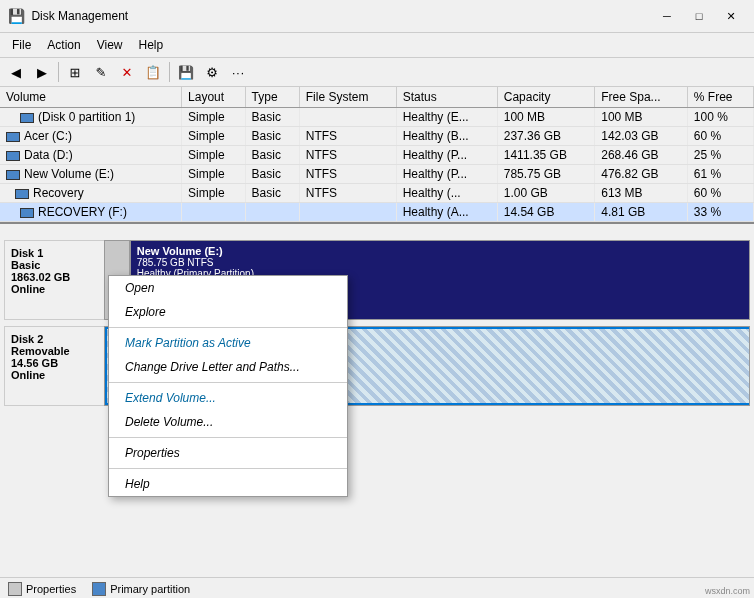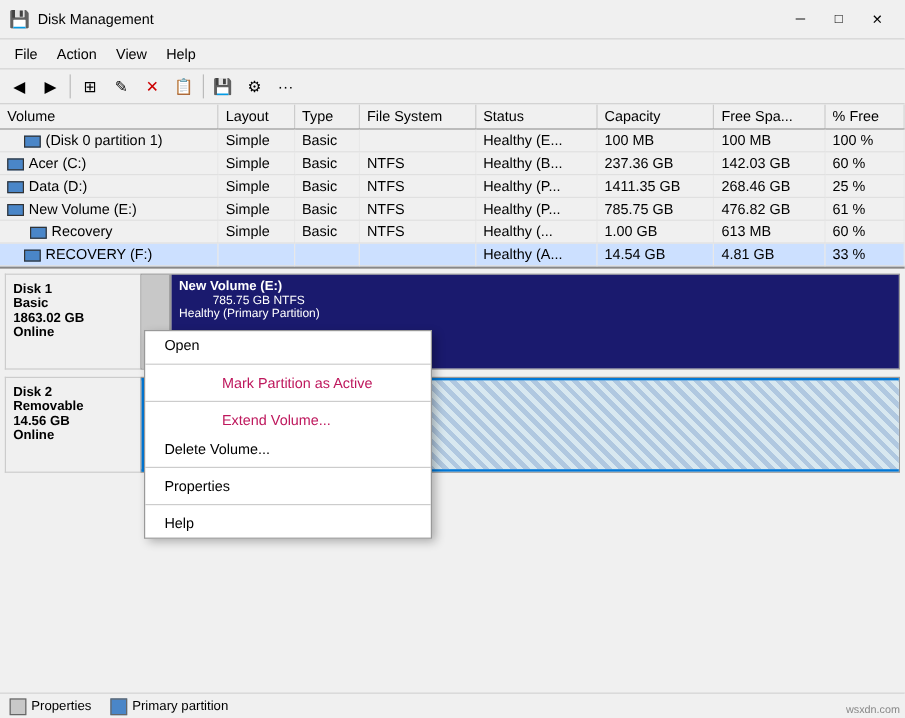--- a/index.html
+++ b/index.html
@@ -226,7 +226,7 @@
   <button class="tb-btn">···</button>
 </div>
 
-<div class="main-content" style="height:calc(598px - 108px);">
+<div class="main-content" style="height:calc(598px - 108px);gap:12px;">
 
   <div class="disk-table-container">
     <table class="disk-table">

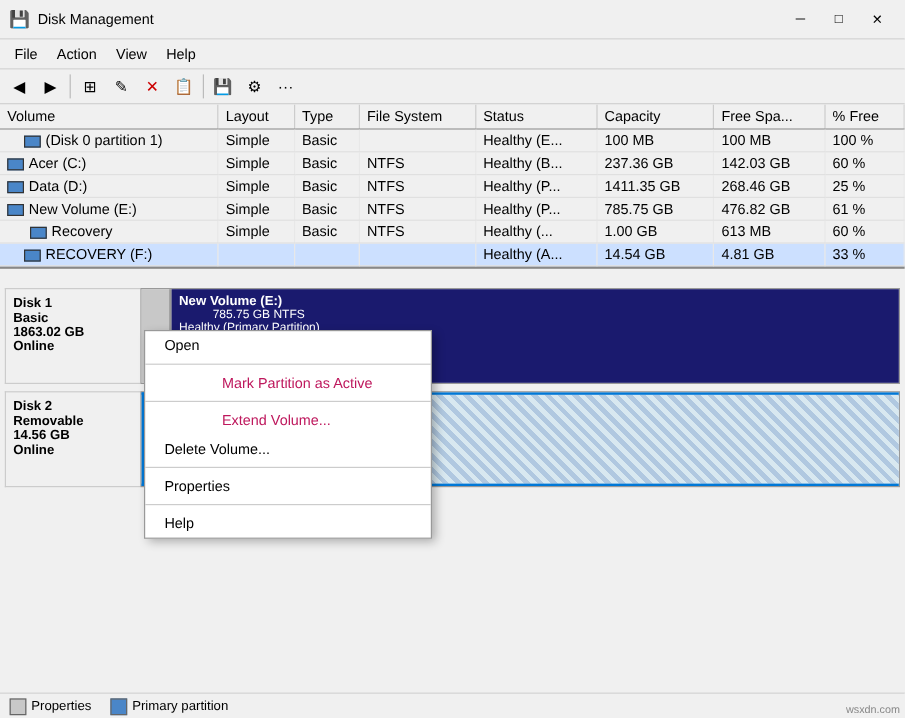--- a/index.html
+++ b/index.html
@@ -284,7 +284,7 @@
             <td>61 %</td>
           </tr>
           <tr>
-            <td style="padding-left: 25px;"><span style="display: inline-block; width: 14px; height: 10px; background: rgb(74, 134, 200); border: 1px solid rgb(51, 51, 51); margin-right: 4px; vertical-align: middle;"></span>Recovery</td>
+            <td style="padding-left: 15px;"><span style="display: inline-block; width: 14px; height: 10px; background: rgb(74, 134, 200); border: 1px solid rgb(51, 51, 51); margin-right: 4px; vertical-align: middle;"></span>Recovery</td>
             <td>Simple</td>
             <td>Basic</td>
             <td>NTFS</td>

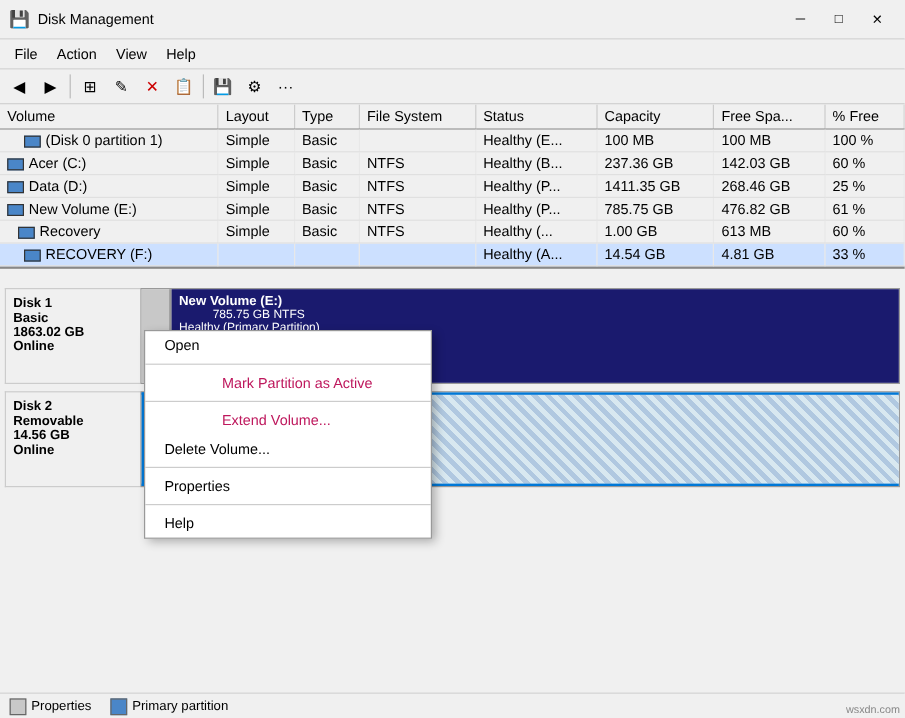--- a/index.html
+++ b/index.html
@@ -102,7 +102,7 @@
       min-height: 80px;
     }
     .disk-label {
-      width: 113px;
+      width: 100px;
       background: #f0f0f0;
       padding: 6px;
       font-size: 11px;

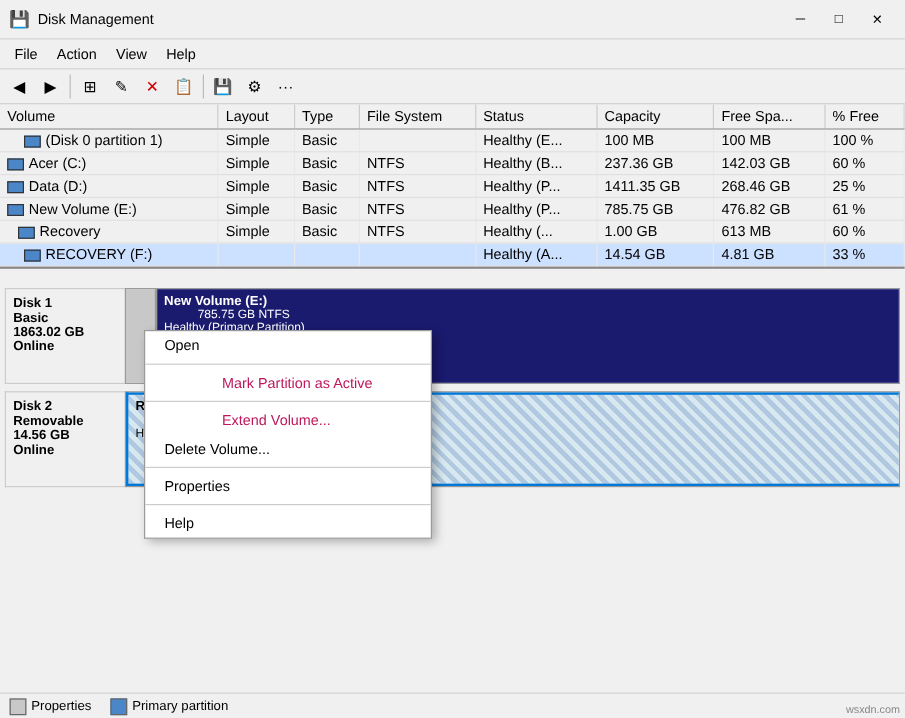--- a/index.html
+++ b/index.html
@@ -128,7 +128,7 @@
     }
     .partition:last-child { border-right: none; }
     .partition-name { font-weight: bold; font-size: 11px; }
-    .partition-size { font-size: 10px; margin-left: 28px; }
+    .partition-size { font-size: 10px; }
     .partition-status { font-size: 10px; }
 
     .part-unalloc { background: #c8c8c8; }

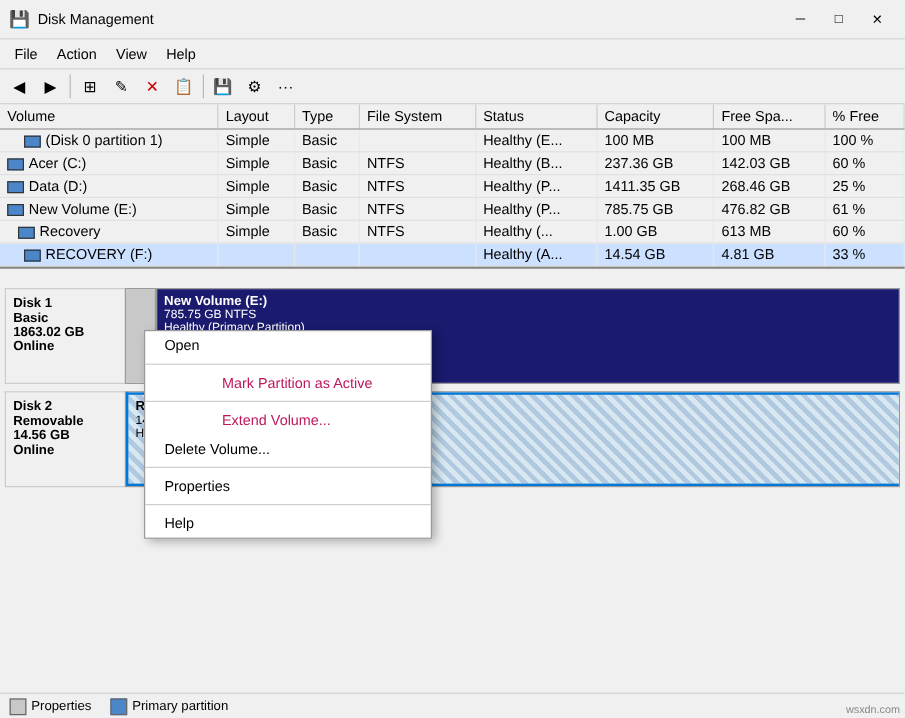--- a/index.html
+++ b/index.html
@@ -148,12 +148,13 @@
     .context-menu {
       position: absolute;
       top: 188px;
-      left: 120px;
+      left: 108px;
       width: 240px;
       background: white;
       border: 1px solid #999;
       box-shadow: 3px 3px 8px rgba(0,0,0,0.3);
       z-index: 100;
+      font-style: italic;
     }
     .ctx-item {
       padding: 5px 16px;

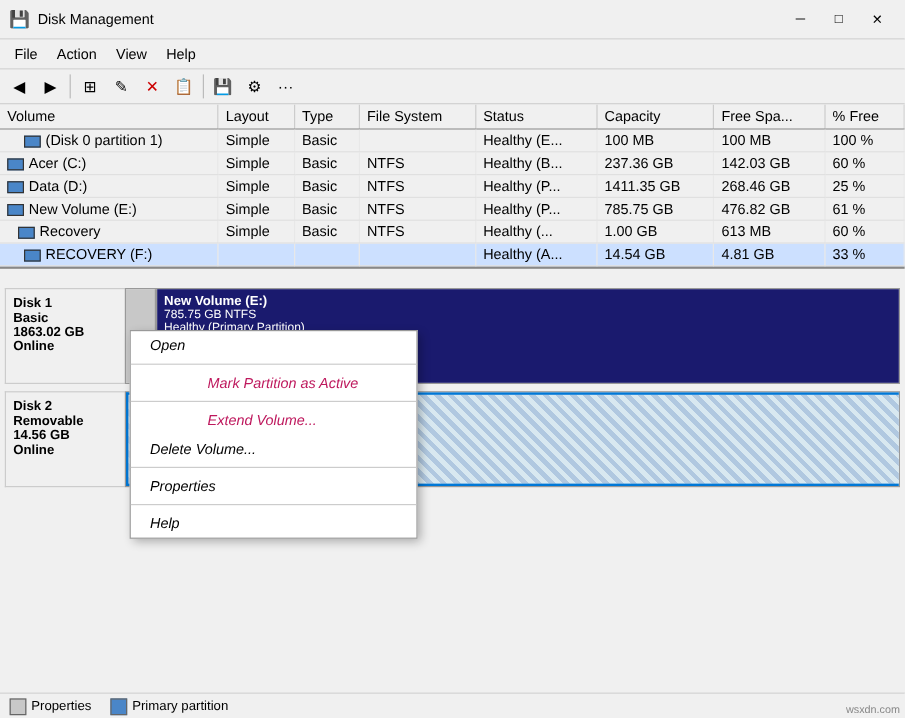--- a/index.html
+++ b/index.html
@@ -346,6 +346,7 @@
 
   <div class="context-menu" id="context-menu">
   <div class="ctx-item">Open</div>
+      <div class="ctx-item">Explore</div>
       <div class="ctx-sep"></div>
       <div class="ctx-item disabled">Mark Partition as Active</div>
       <div class="ctx-sep"></div>

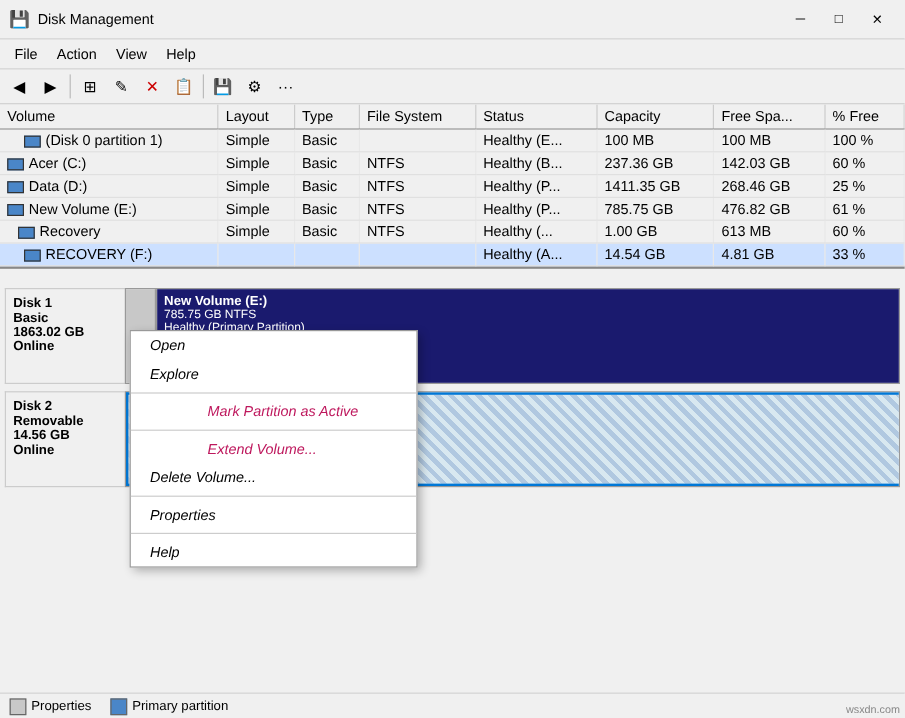--- a/index.html
+++ b/index.html
@@ -162,7 +162,7 @@
       cursor: pointer;
     }
     .ctx-item.highlighted { background: #0078d7; color: white; }
-    .ctx-item.disabled { color: #be185d; cursor: default; margin-left: 48px; }
+    .ctx-item.disabled { color: #0369a1; cursor: default; }
     .ctx-sep { height: 1px; background: #ccc; margin: 3px 0; }
 
     

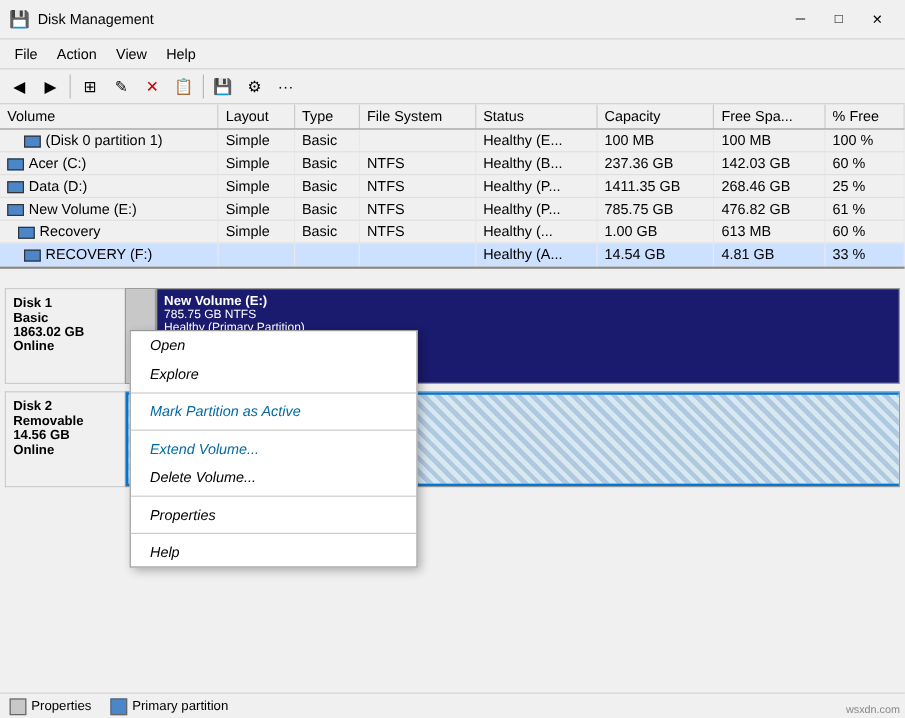--- a/index.html
+++ b/index.html
@@ -349,6 +349,7 @@
       <div class="ctx-item">Explore</div>
       <div class="ctx-sep"></div>
       <div class="ctx-item disabled">Mark Partition as Active</div>
+      <div class="ctx-item">Change Drive Letter and Paths...</div>
       <div class="ctx-sep"></div>
       <div class="ctx-item disabled">Extend Volume...</div>
       <div class="ctx-item">Delete Volume...</div>

